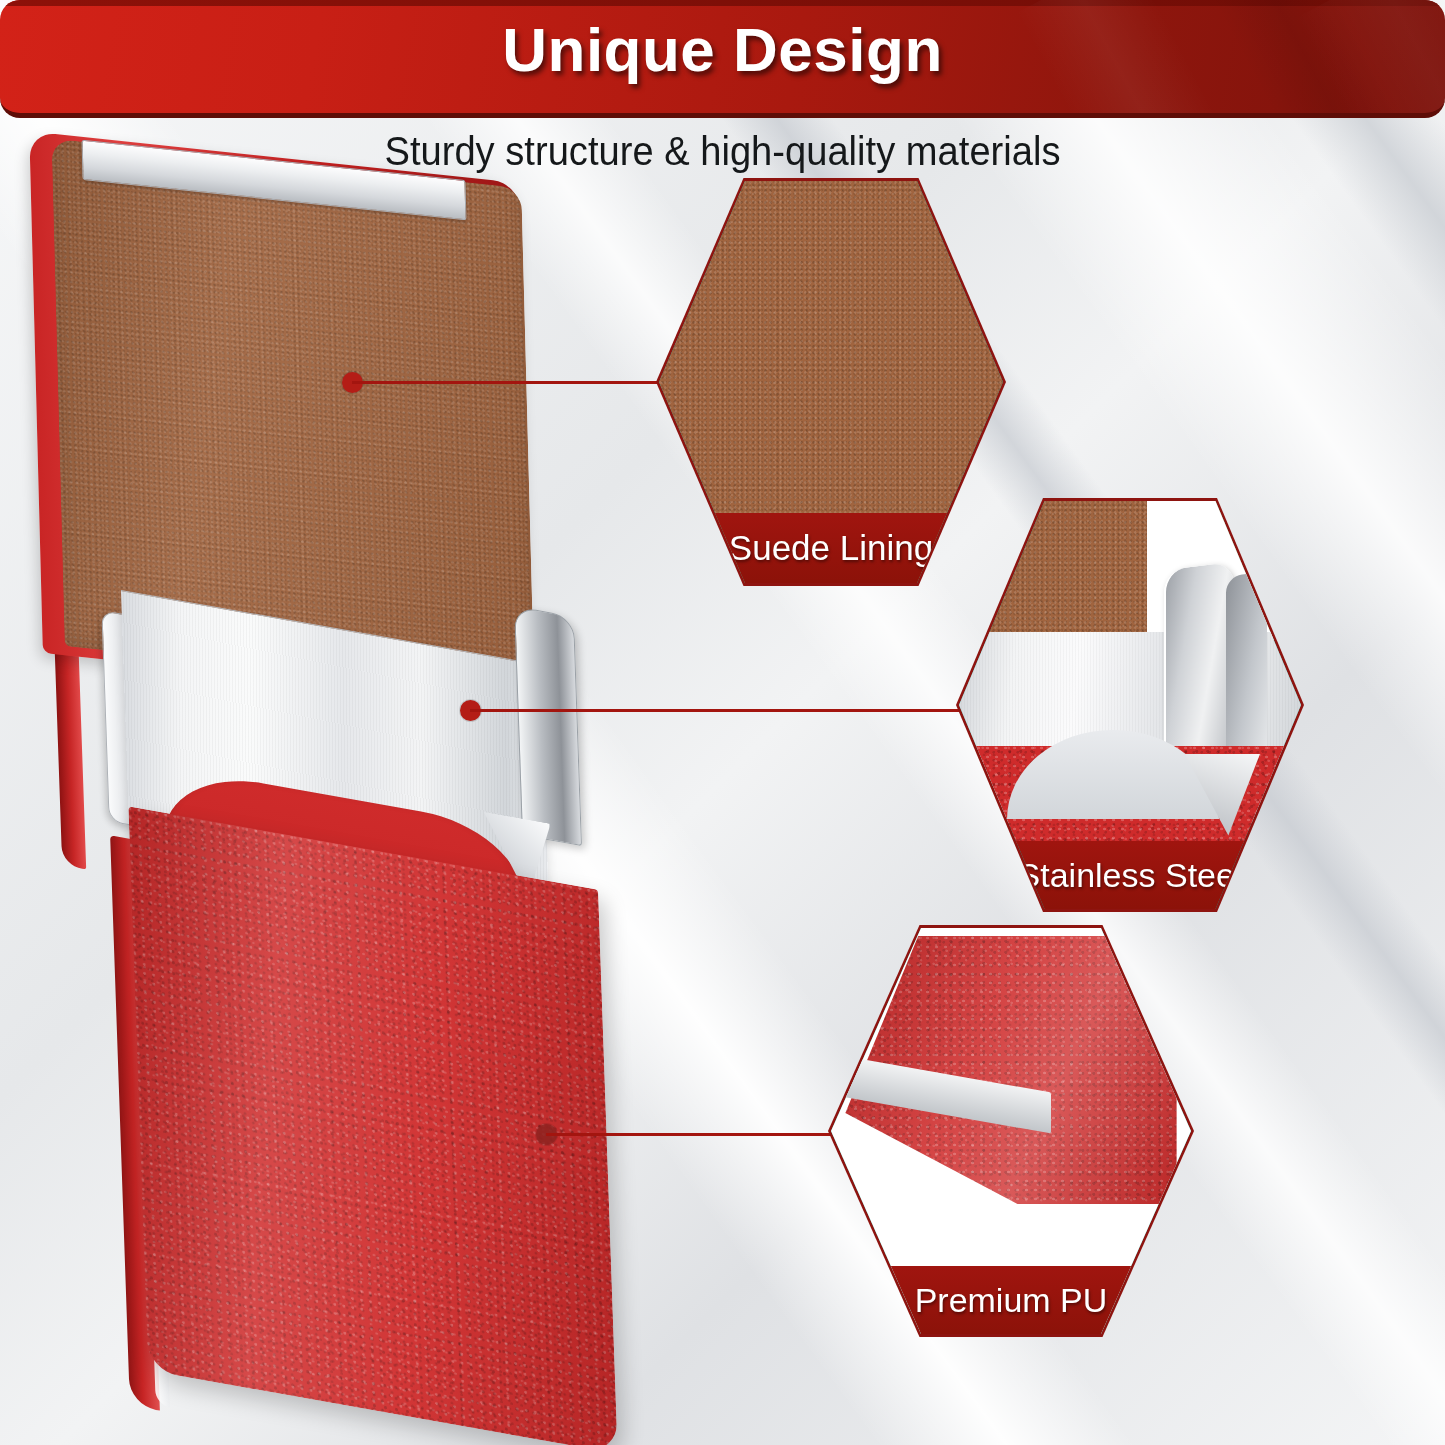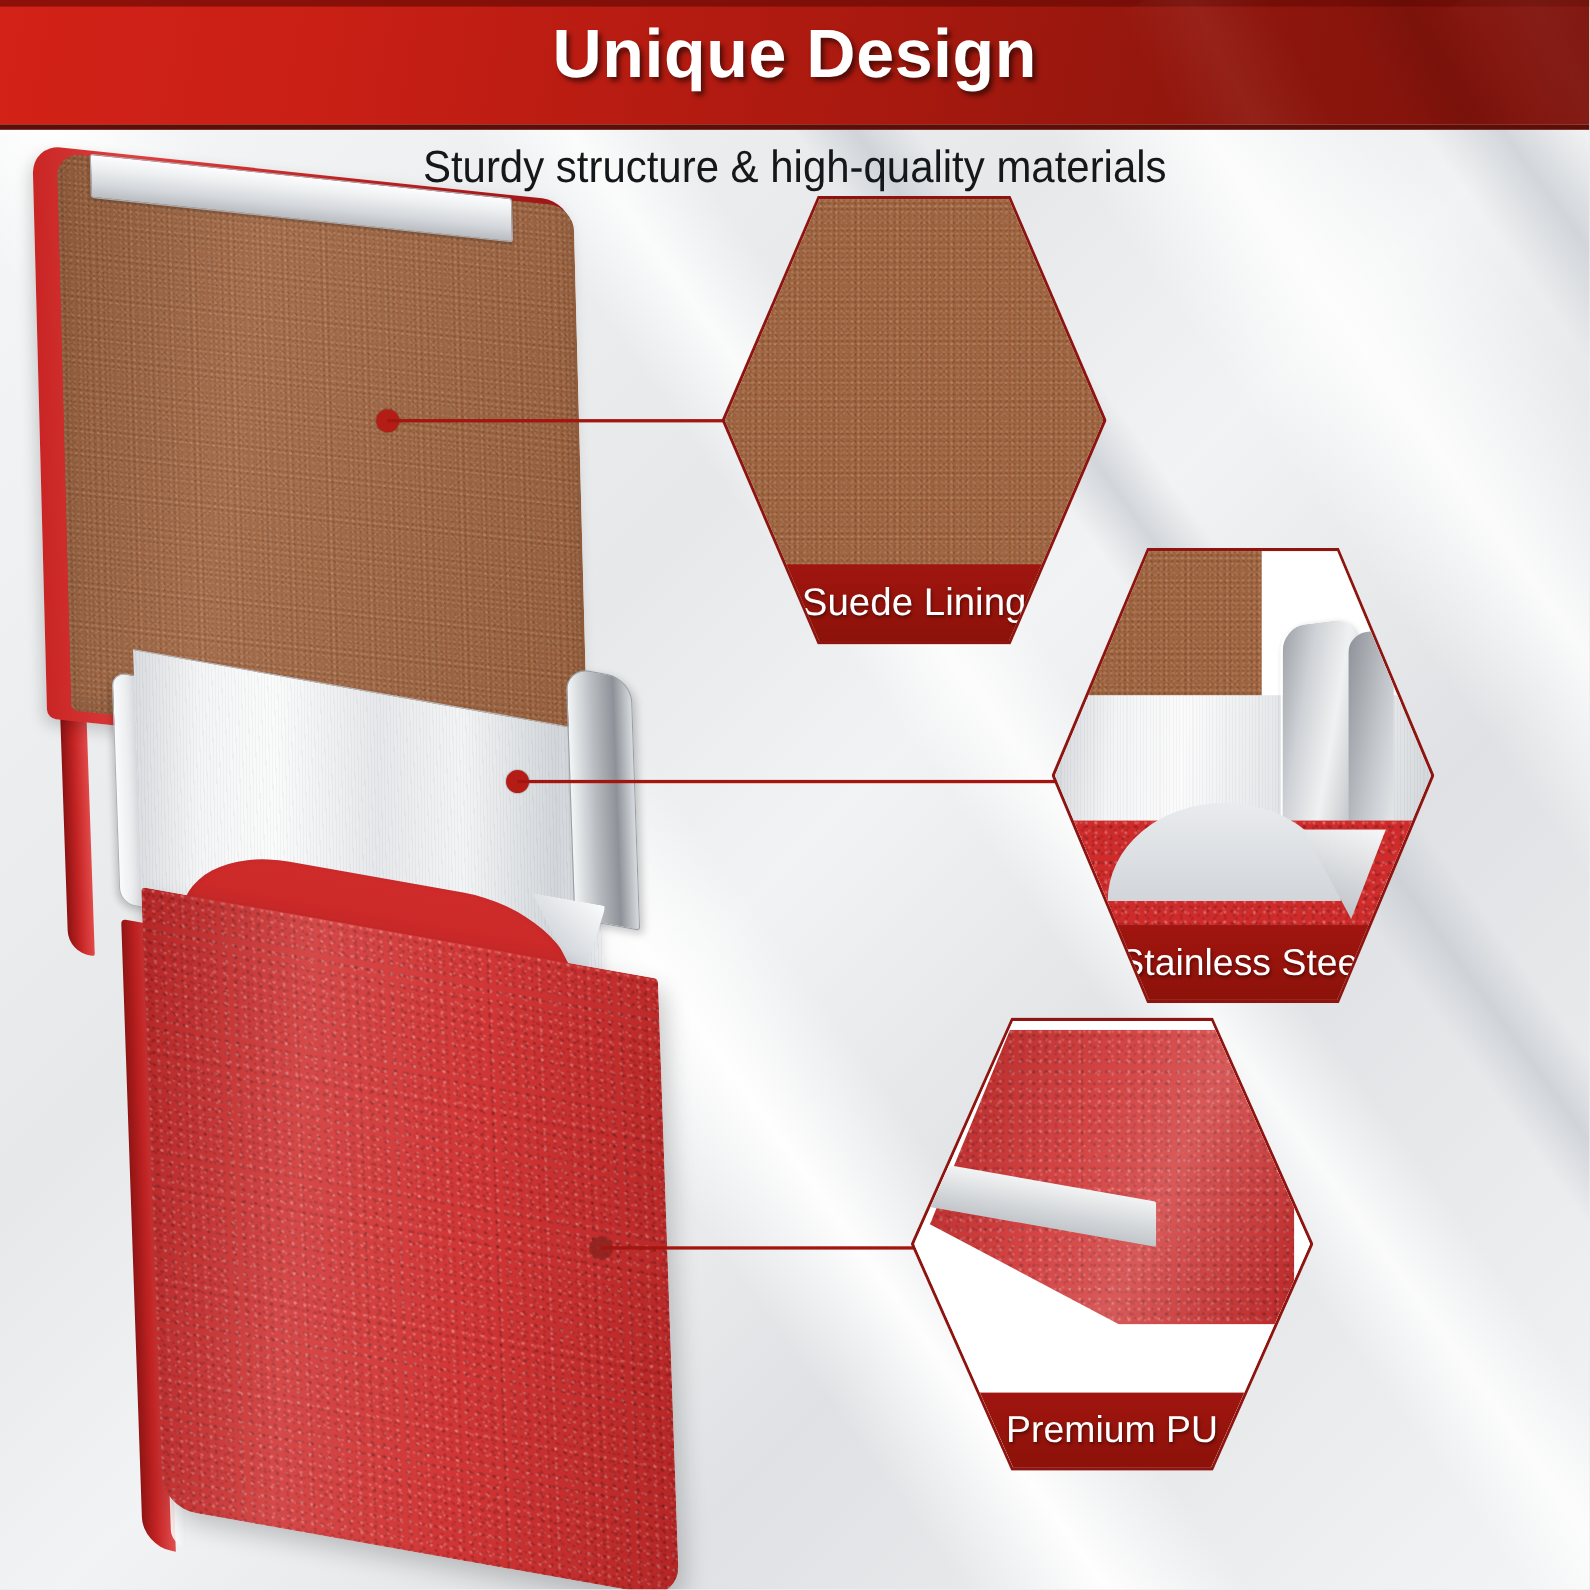--- a/index.html
+++ b/index.html
@@ -37,6 +37,7 @@
     background:linear-gradient(100deg,#d32218 0%,#c81f15 22%,#a9190f 55%,#8e160d 78%,#7d120b 100%);
     border-bottom:5px solid #5e0d07;
     overflow:hidden;
+    border-radius:20px;
   }
   .banner::before{
     content:"";position:absolute;left:0;top:0;width:100%;height:6px;

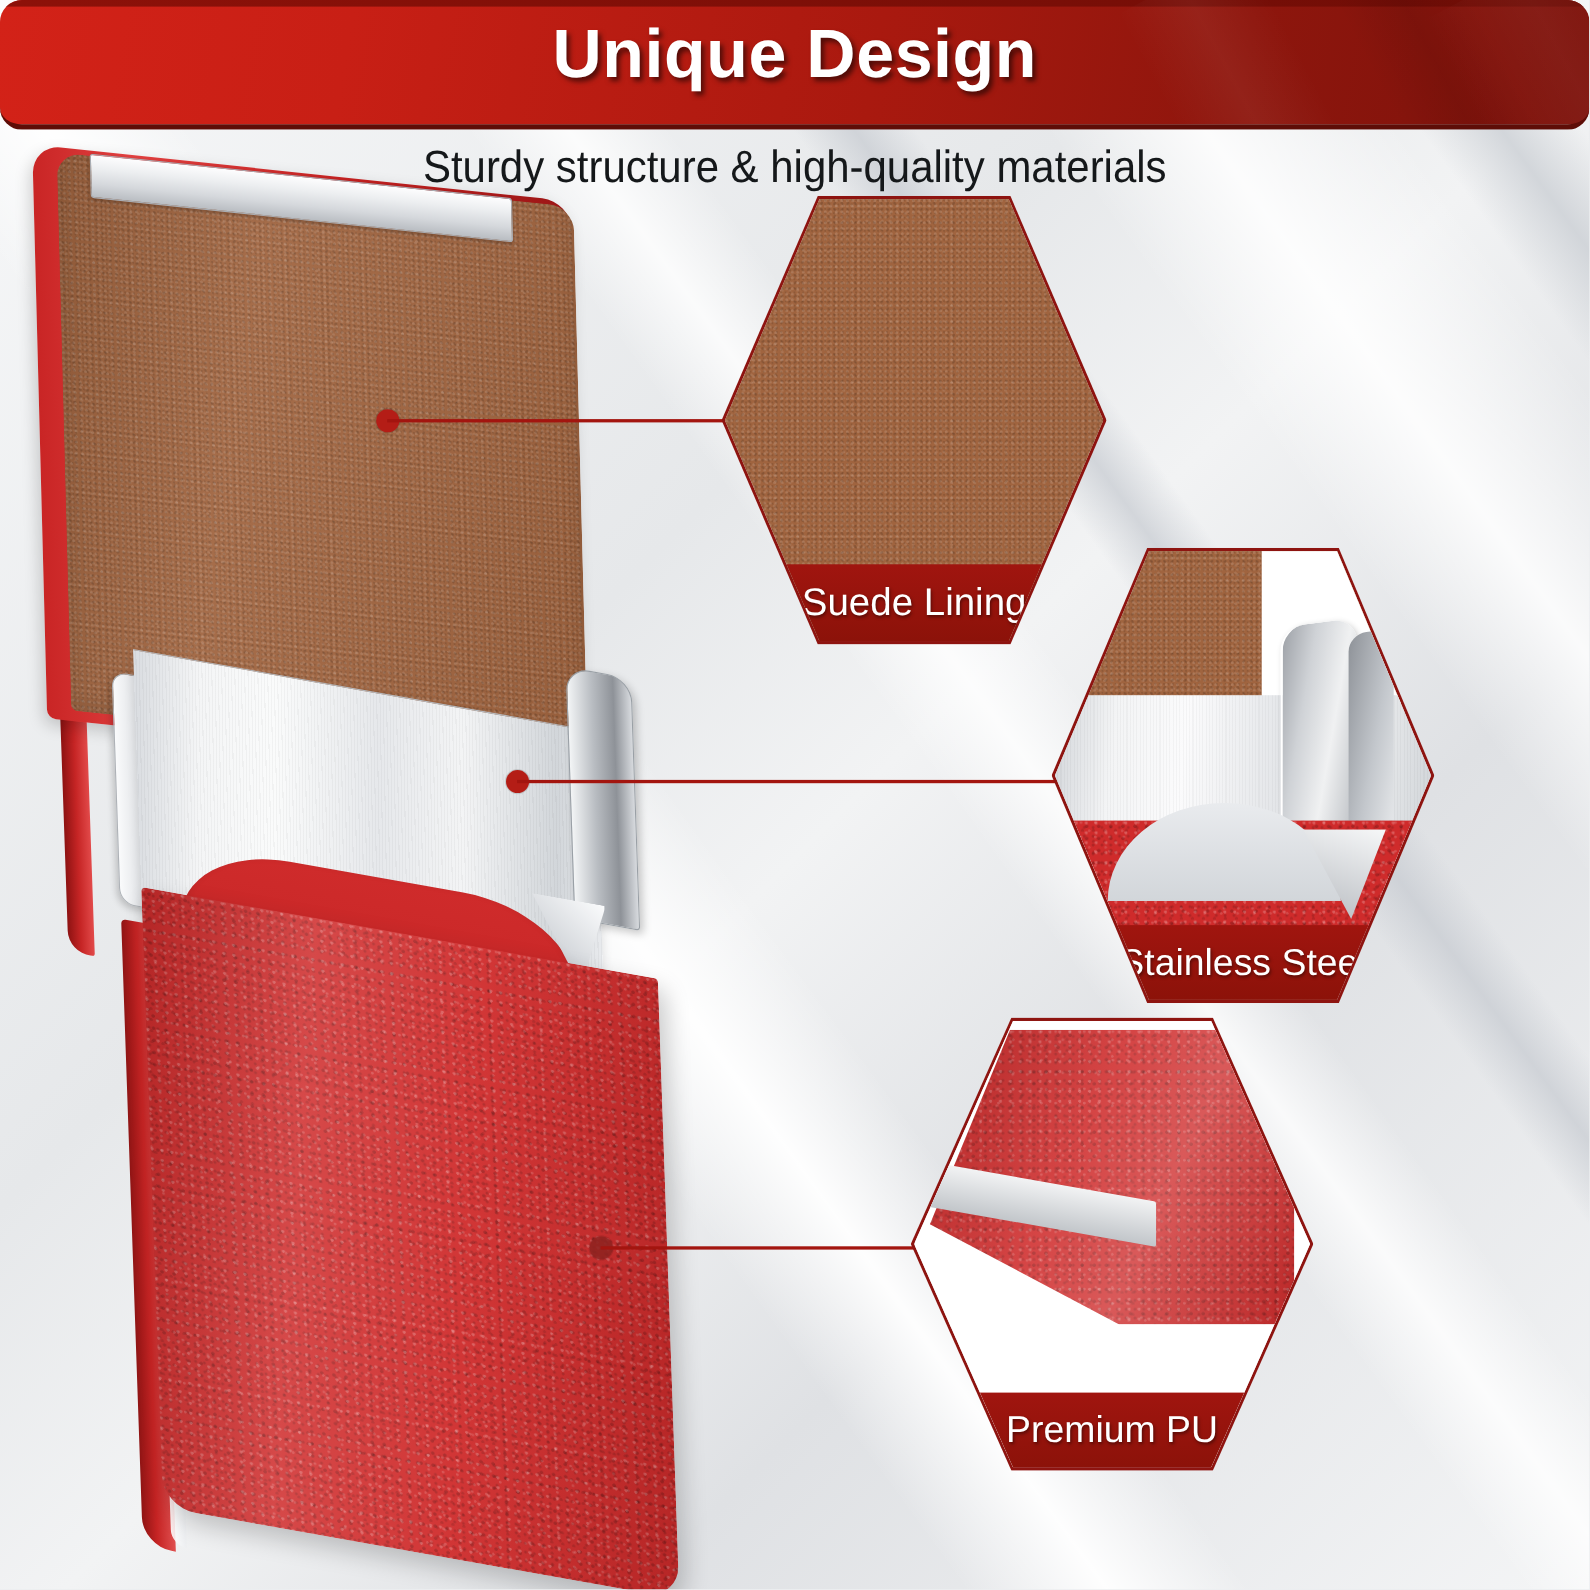--- a/index.html
+++ b/index.html
@@ -213,7 +213,7 @@
   .hex-inner{
     position:absolute;inset:3px;
     clip-path:polygon(25% 0%,75% 0%,100% 50%,75% 100%,25% 100%,0% 50%);
-    overflow:hidden;background:#e5e5e5;
+    overflow:hidden;background:#14b8a6;
   }
   .hex-label{
     position:absolute;left:0;right:0;bottom:0;

